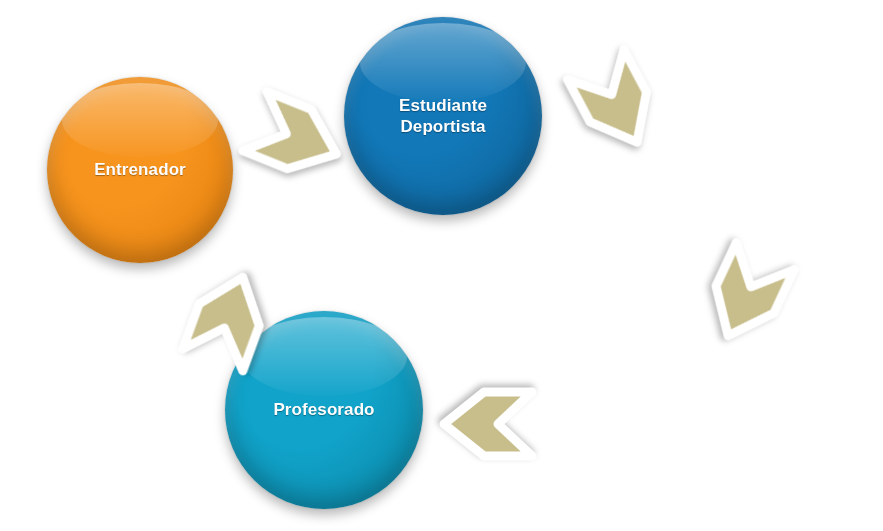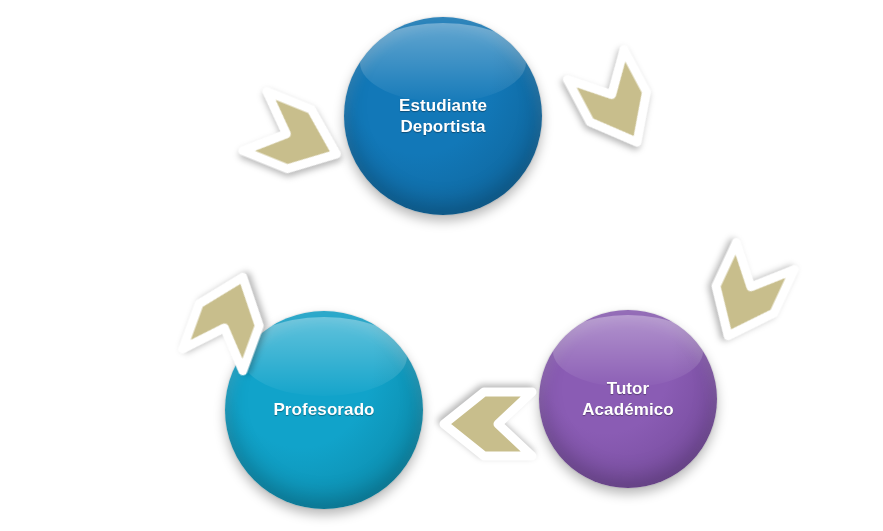--- a/index.html
+++ b/index.html
@@ -104,6 +104,9 @@
     </svg>
   </div>
 
+  <div class="node" id="n0" style="left: 47px; top: 77px; width: 186px; height: 186px; background: radial-gradient(at 38% 24%, rgb(247, 148, 30) 0%, rgb(247, 148, 30) 42%, rgb(224, 126, 12) 100%); box-shadow: rgba(0, 0, 0, 0.28) 0px 6px 12px, rgba(0, 0, 0, 0.05) 0px 0px 0px 1px;">
+    <span class="label" style="color: rgb(255, 255, 255); max-width: 115.32px;">Entrenador</span>
+  </div>
 
   <div class="node" id="n1" style="left: 344px; top: 17px; width: 198px; height: 198px; background: radial-gradient(at 38% 24%, rgb(18, 120, 184) 0%, rgb(18, 120, 184) 42%, rgb(14, 94, 145) 100%); box-shadow: rgba(0, 0, 0, 0.28) 0px 6px 12px, rgba(0, 0, 0, 0.05) 0px 0px 0px 1px;">
     <span class="label" style="color: rgb(255, 255, 255); max-width: 122.76px;">Estudiante Deportista</span>

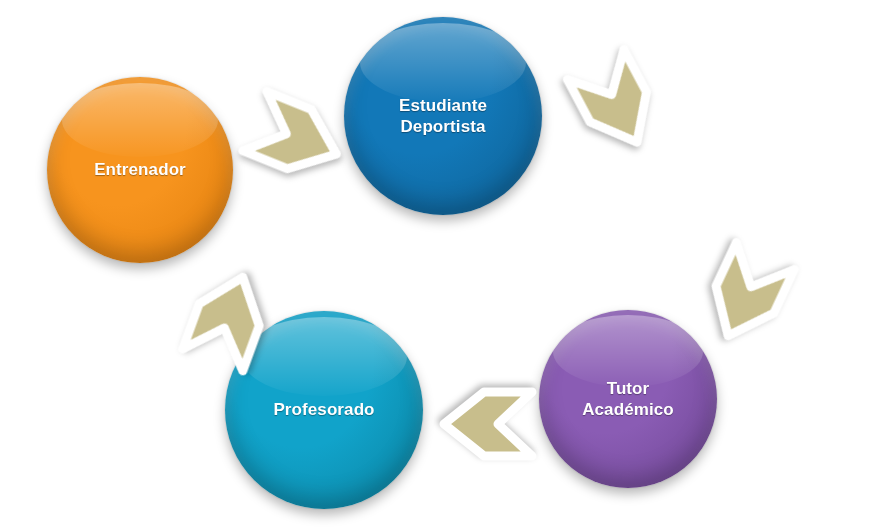--- a/index.html
+++ b/index.html
@@ -113,9 +113,6 @@
   </div>
 
 
-  <div class="node" id="n3" style="left: 539px; top: 310px; width: 178px; height: 178px; background: radial-gradient(at 38% 24%, rgb(138, 92, 180) 0%, rgb(138, 92, 180) 42%, rgb(110, 69, 147) 100%); box-shadow: rgba(0, 0, 0, 0.28) 0px 6px 12px, rgba(0, 0, 0, 0.05) 0px 0px 0px 1px;">
-    <span class="label" style="color: rgb(255, 255, 255); max-width: 110.36px;">Tutor Académico</span>
-  </div>
 
   <div class="node" id="n4" style="left: 225px; top: 311px; width: 198px; height: 198px; background: radial-gradient(at 38% 24%, rgb(17, 163, 202) 0%, rgb(17, 163, 202) 42%, rgb(10, 129, 159) 100%); box-shadow: rgba(0, 0, 0, 0.28) 0px 6px 12px, rgba(0, 0, 0, 0.05) 0px 0px 0px 1px;">
     <span class="label" style="color: rgb(255, 255, 255); max-width: 122.76px;">Profesorado</span>

